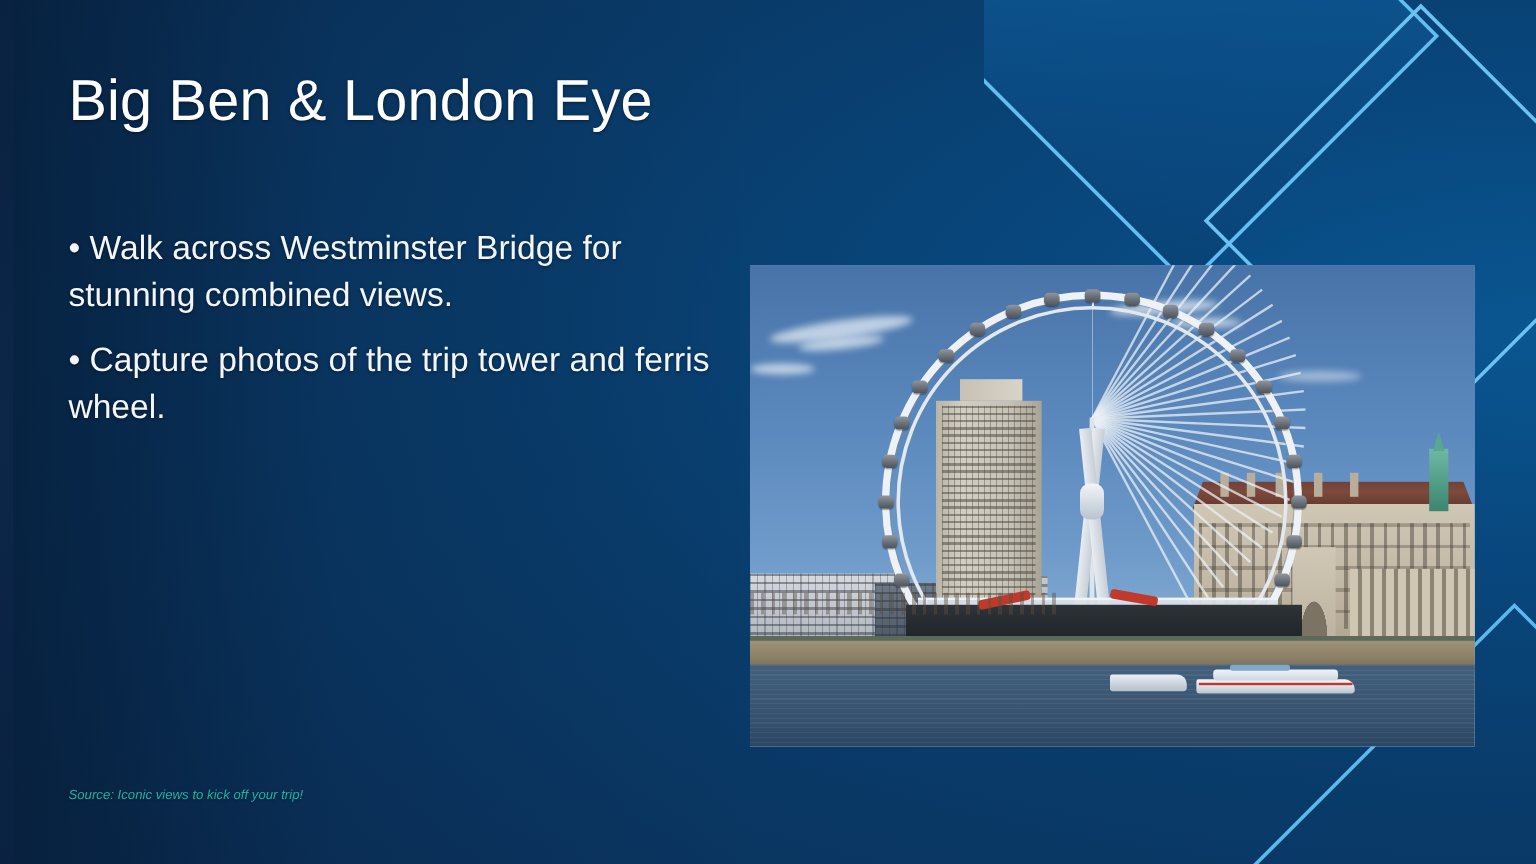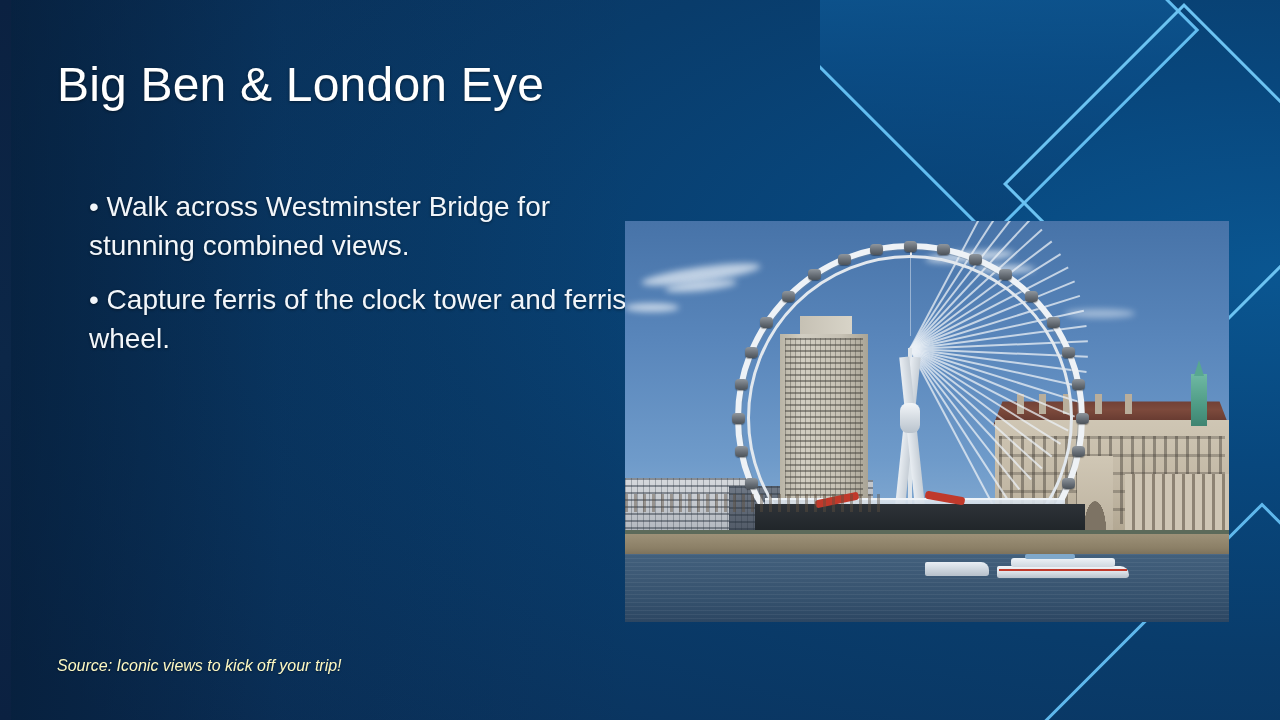--- a/index.html
+++ b/index.html
@@ -51,7 +51,6 @@
     position:absolute;left:57px;top:188px;width:545px;
     color:#f2f6fa;font-size:28px;line-height:1.38;
     text-shadow:0 1px 3px rgba(0,0,0,.45);
-    margin-left:32px;
   }
   .bullet{margin:0 0 16px 0;}
   .bullet:last-child{margin-bottom:0;}

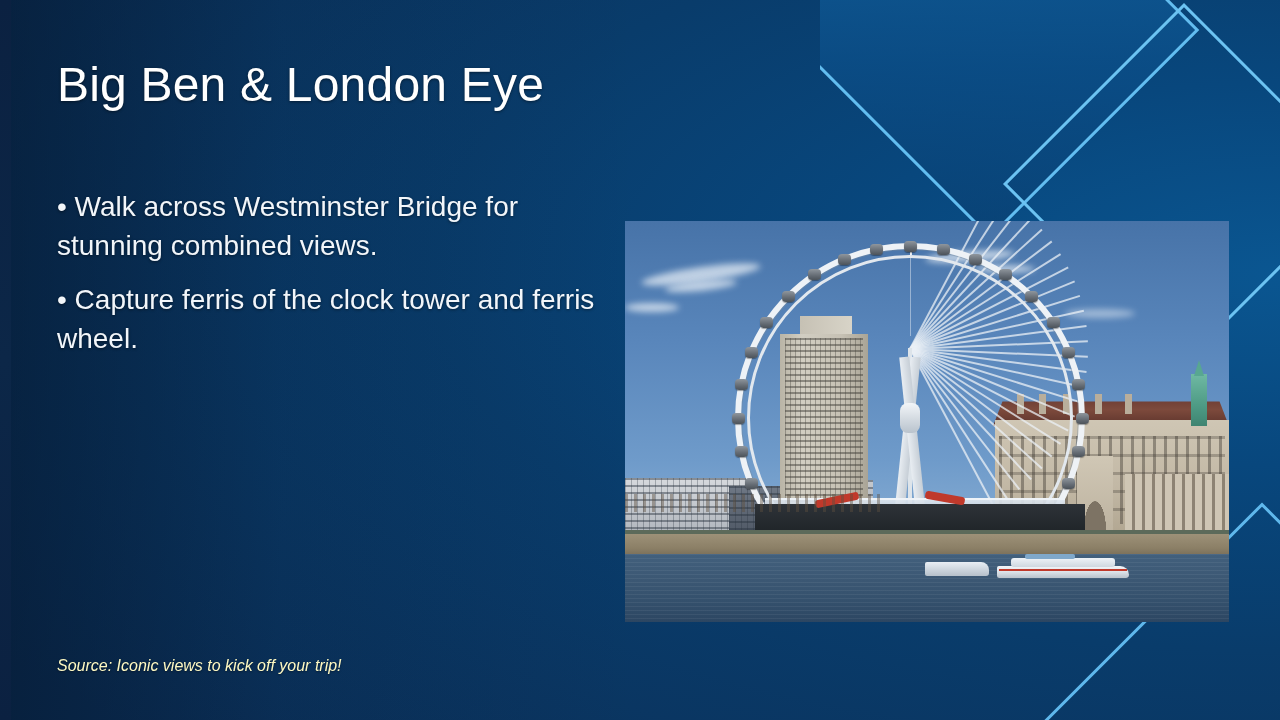--- a/index.html
+++ b/index.html
@@ -188,7 +188,7 @@
 
   <div class="bullets">
     <p class="bullet">• Walk across Westminster Bridge for stunning combined views.</p>
-    <p class="bullet">• Capture ferris of the clock tower and ferris wheel.</p>
+    <p class="bullet">• Capture photos of the trip tower and ferris wheel.</p>
   </div>
 
   <div class="source">Source: Iconic views to kick off your trip!</div>

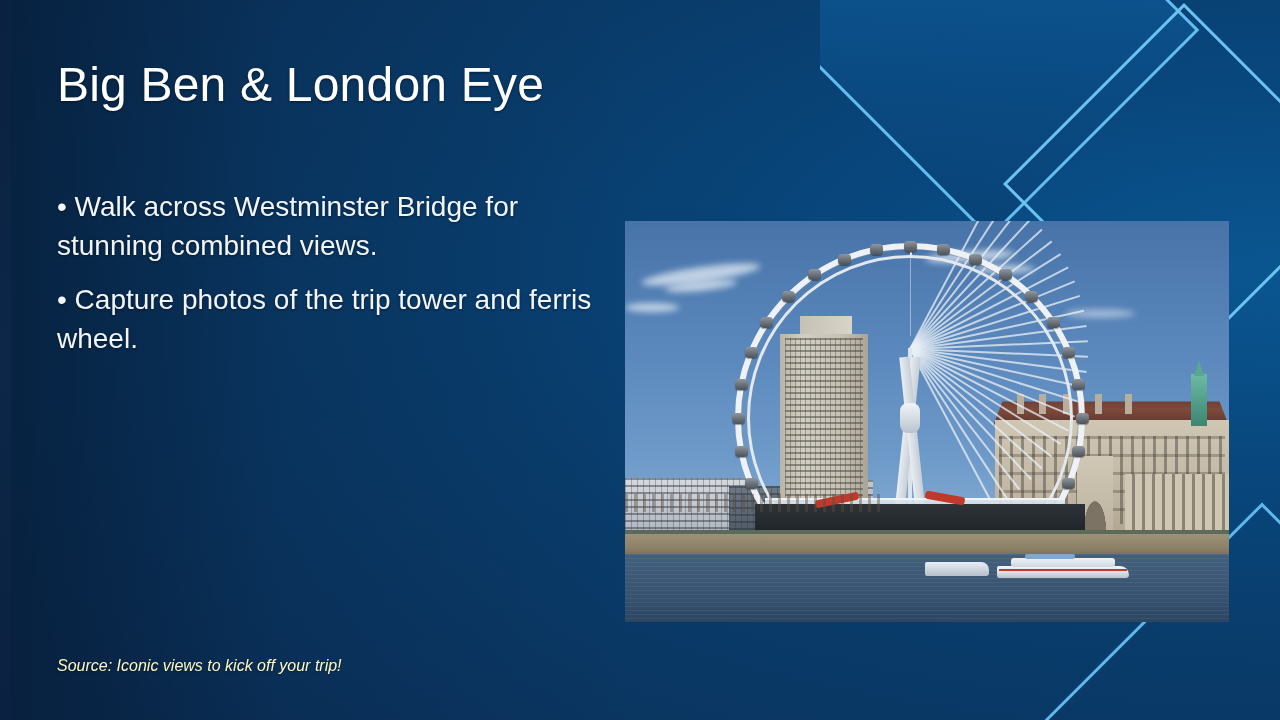--- a/index.html
+++ b/index.html
@@ -56,7 +56,7 @@
   .bullet:last-child{margin-bottom:0;}
   .source{
     position:absolute;left:57px;top:657px;
-    color:#fef9c3;font-size:16px;font-style:italic;
+    color:#14b8a6;font-size:11px;font-style:italic;
     text-shadow:0 1px 2px rgba(0,0,0,.4);
   }
   

